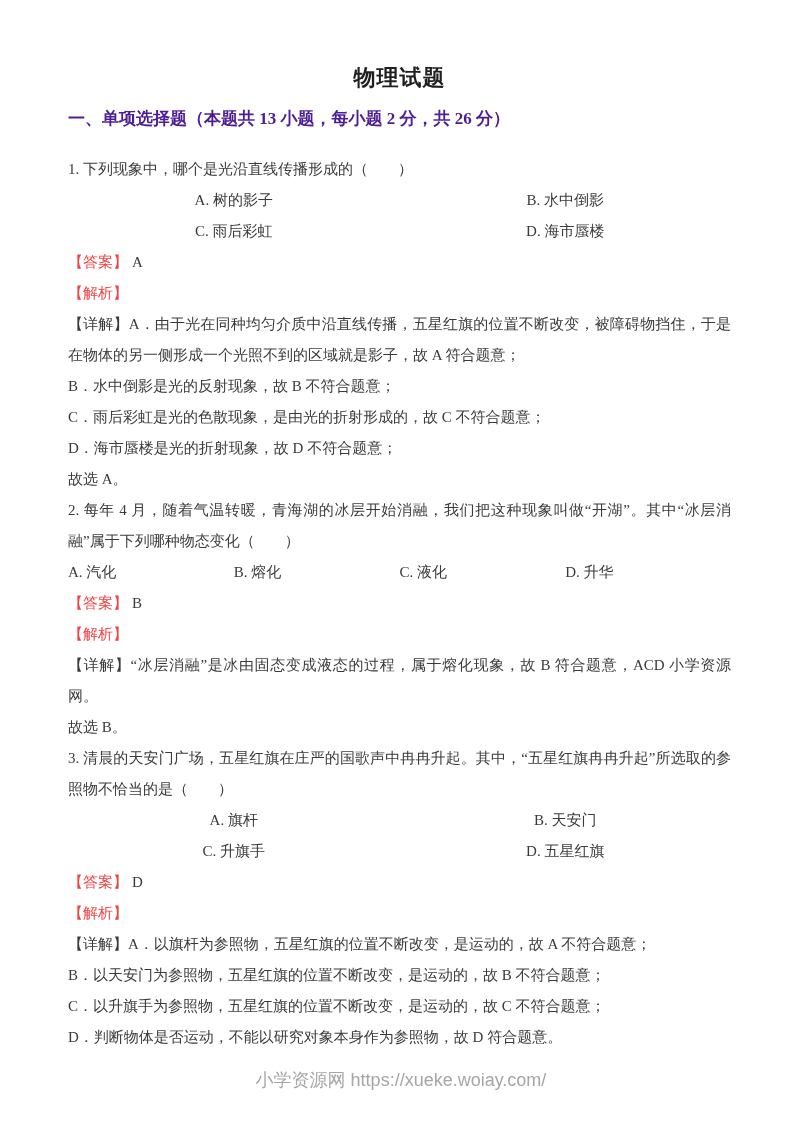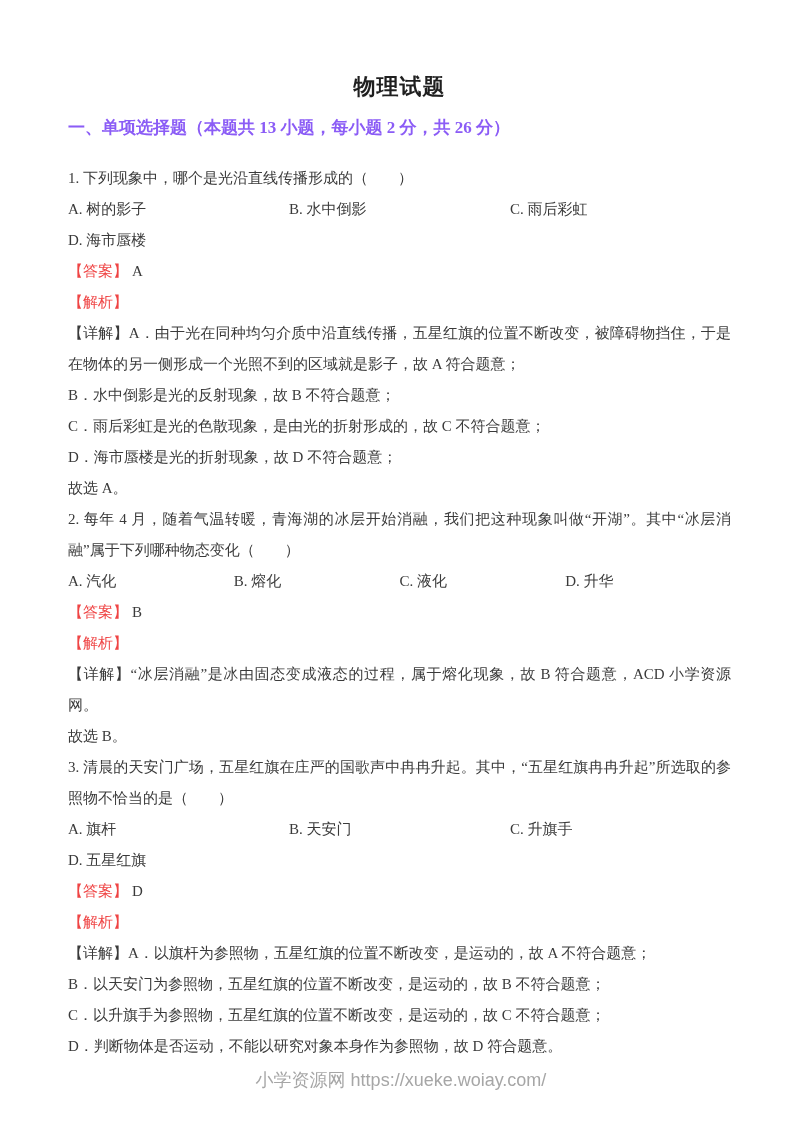--- a/index.html
+++ b/index.html
@@ -27,7 +27,6 @@
     color: #1f1f1f;
     text-align: center;
     letter-spacing: 1px;
-    margin-top: 9px;
   }
   .section-heading {
     margin-top: 12px;

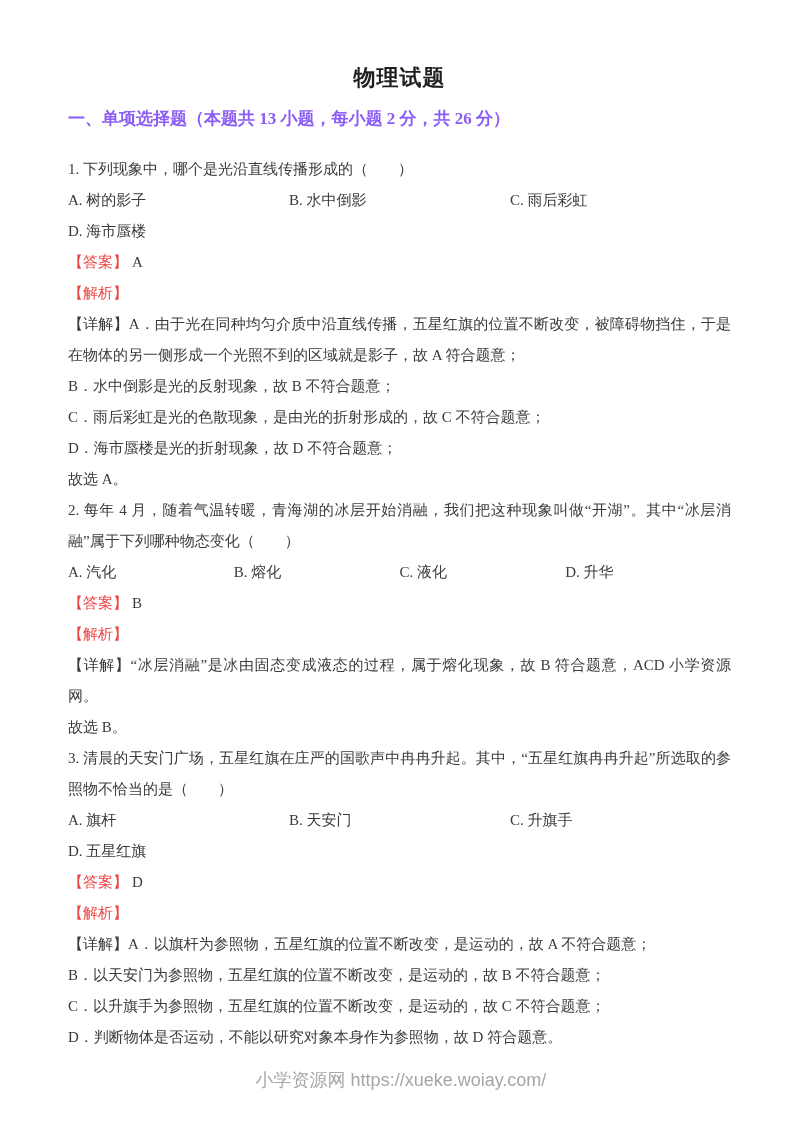--- a/index.html
+++ b/index.html
@@ -33,7 +33,7 @@
     font-size: 17px;
     line-height: 26px;
     font-weight: bold;
-    color: #8b5cf6;
+    color: #4c1d95;
   }
   .body-block { margin-top: 22px; }
   p.line, .stem, .detail {

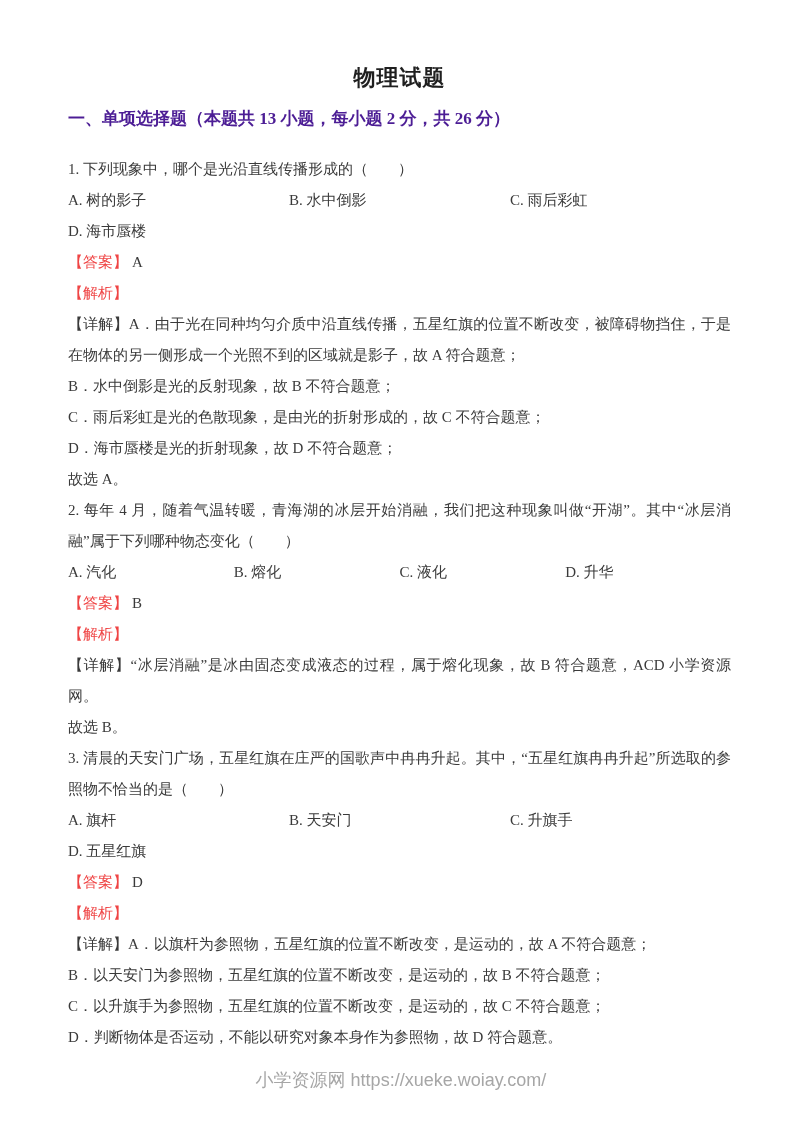--- a/index.html
+++ b/index.html
@@ -46,7 +46,7 @@
     font-size: 15px;
     line-height: 31px;
   }
-  .options.cols-2 { grid-template-columns: repeat(3, 1fr); }
+  .options.cols-2 { grid-template-columns: repeat(2, 1fr); text-align: center; }
   .options.cols-4 { grid-template-columns: repeat(4, 1fr); }
   .accent { color: #ef4444; }
   .answer-value { margin-left: 4px; color: #3a3a3a; }

